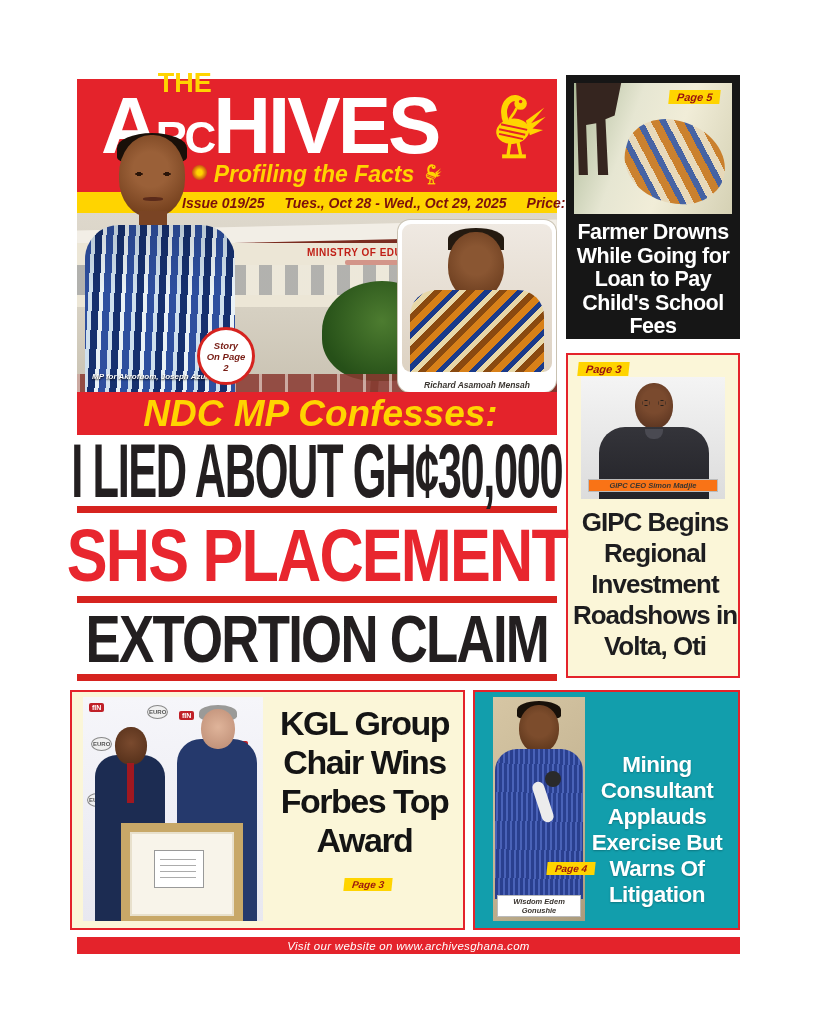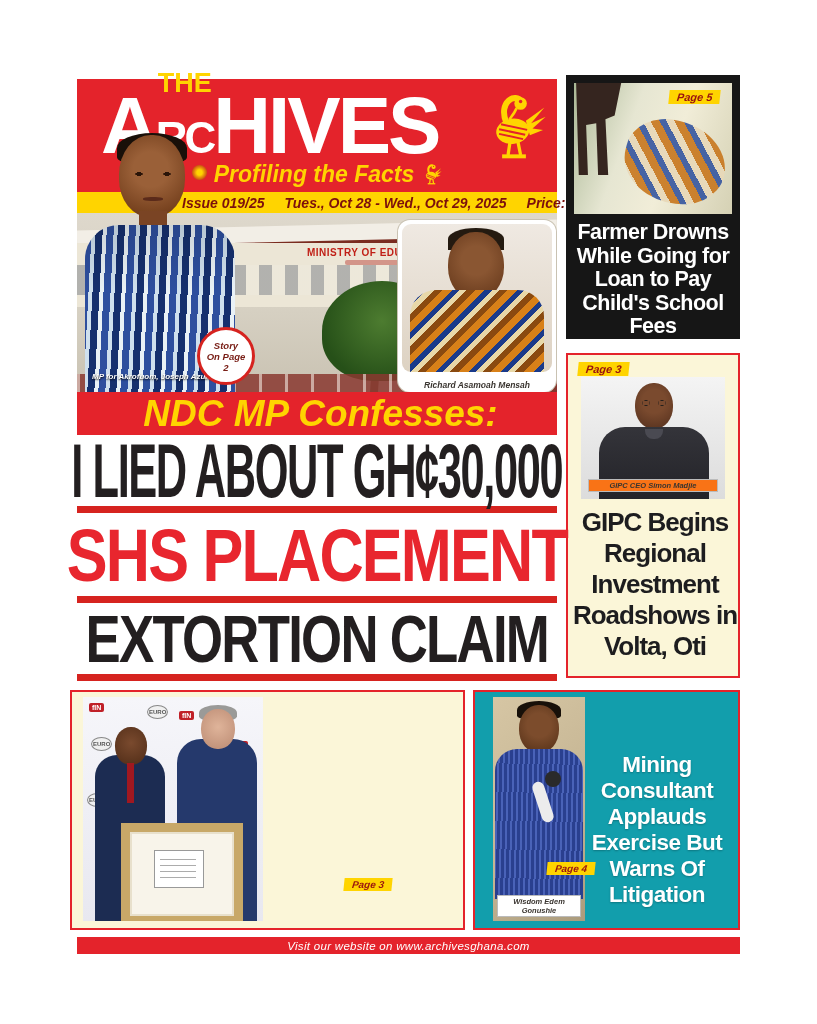--- a/index.html
+++ b/index.html
@@ -326,6 +326,7 @@
         <div class="kg-certlines"></div>
       </div>
     </div>
+    <div class="kgl-headline">KGL Group Chair Wins Forbes Top Award</div>
     <span class="badge kgl-badge">Page 3</span>
   </div>
 

